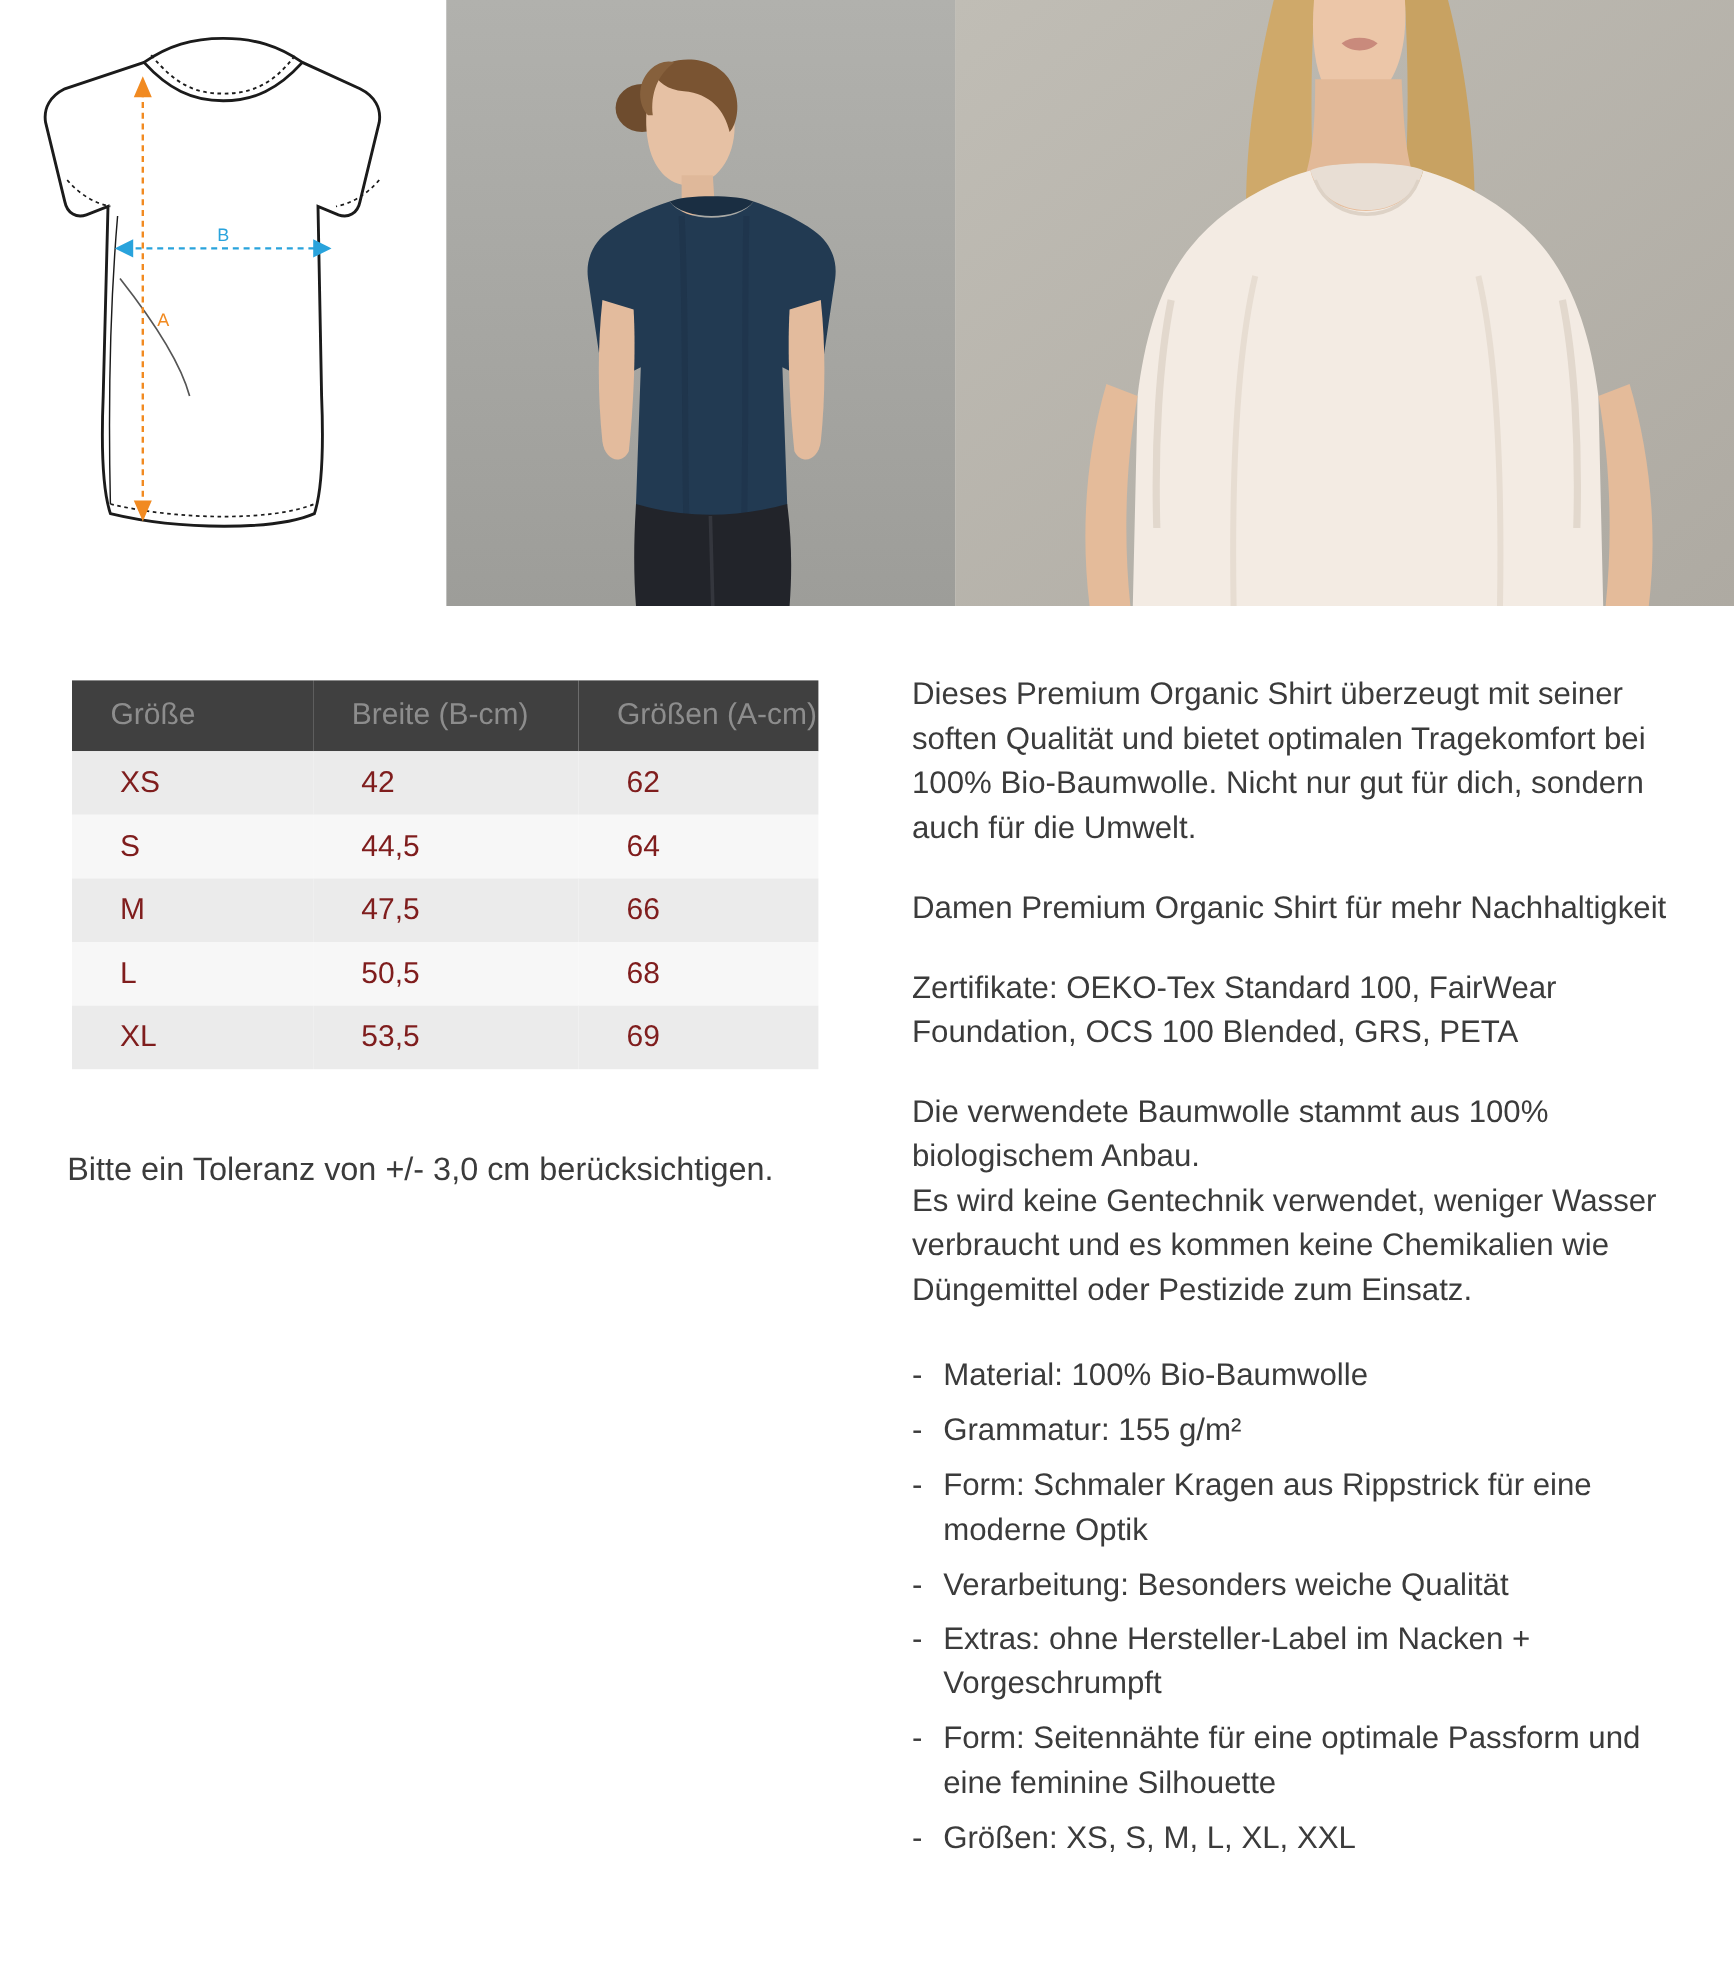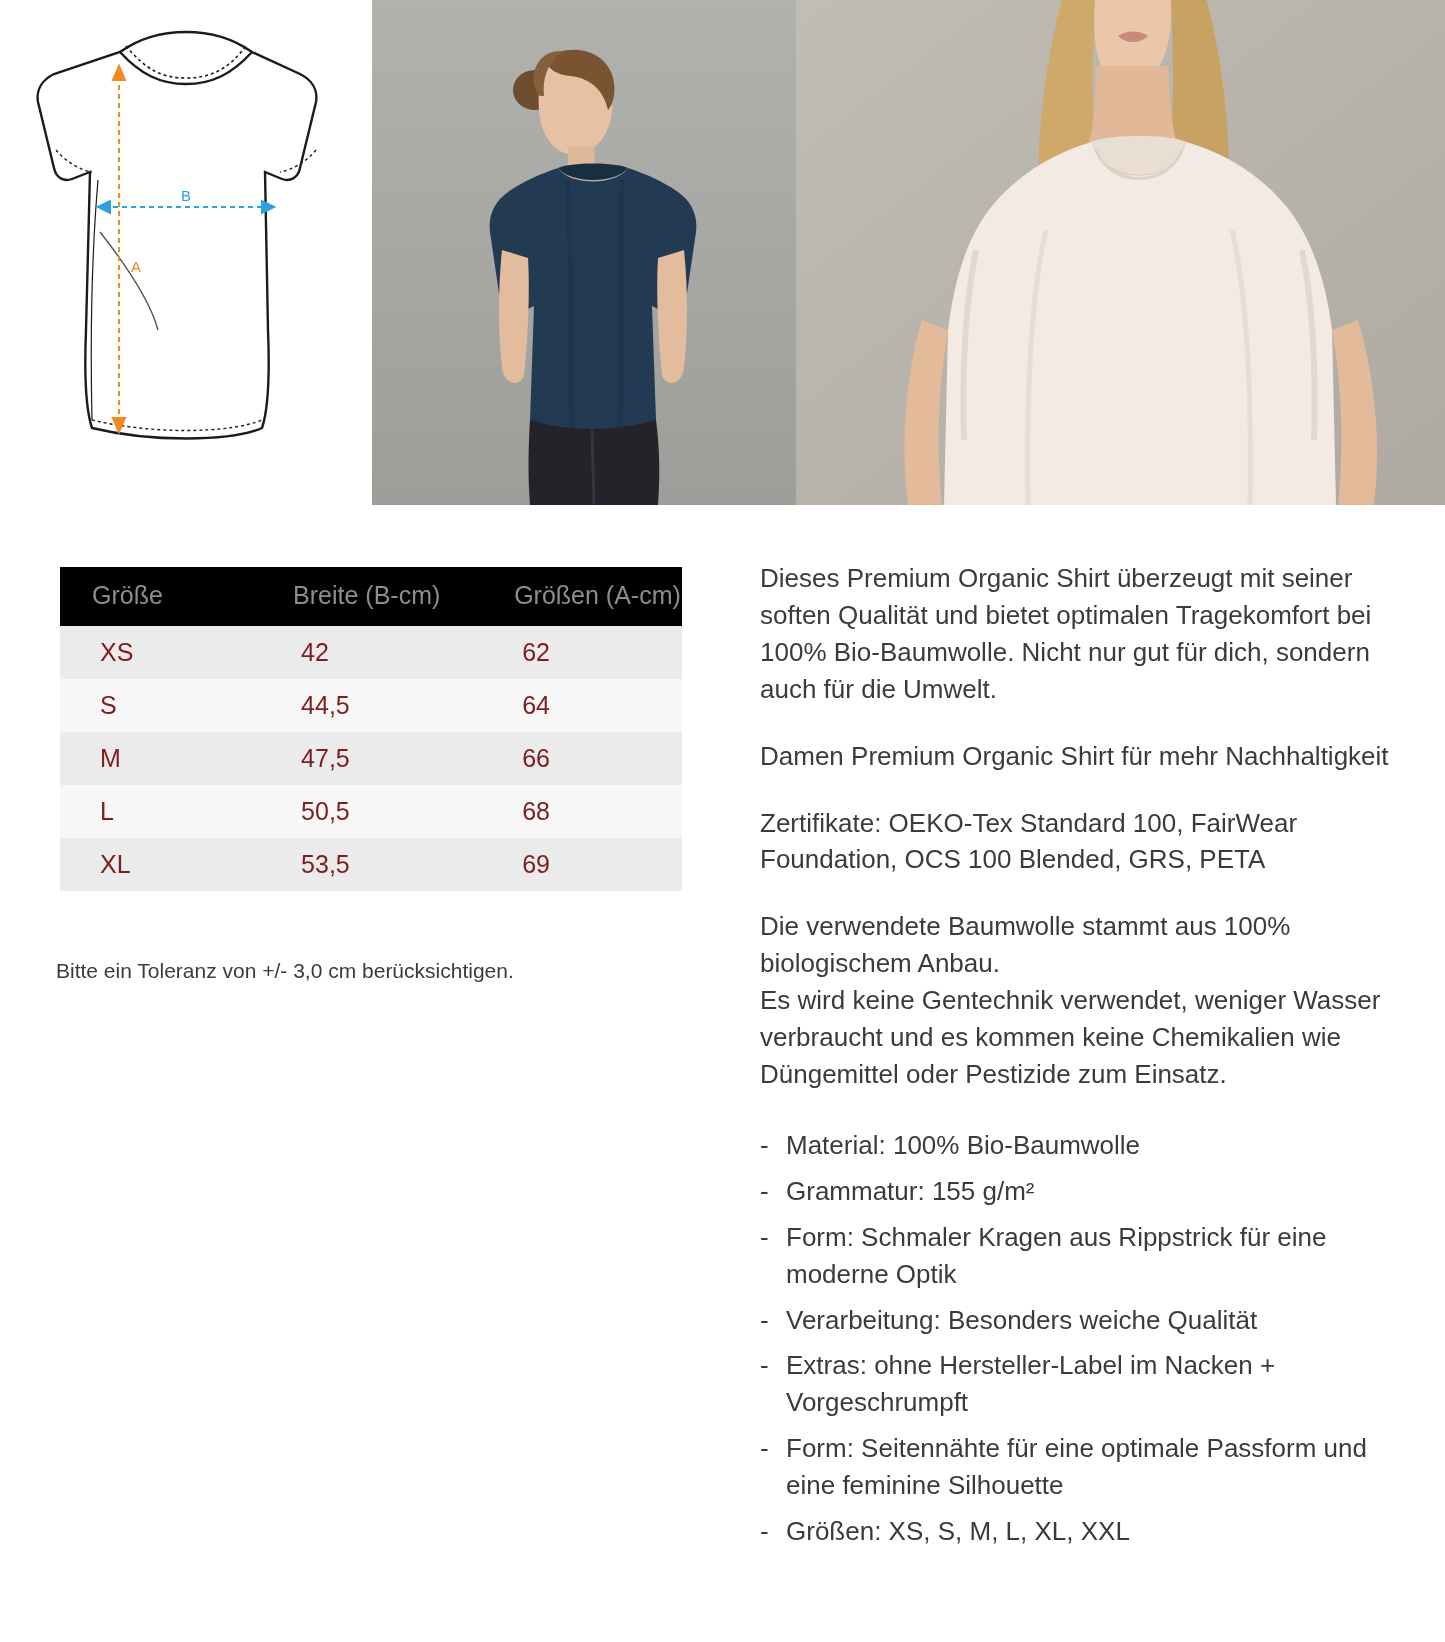--- a/index.html
+++ b/index.html
@@ -74,7 +74,7 @@
     font-weight: normal;
     padding: 14px 0 16px 32px;
     color: #8d8d8d;
-    background: #000000;
+    background: #404040;
   }
   .size-table td {
     padding: 12px 0 12px 40px;

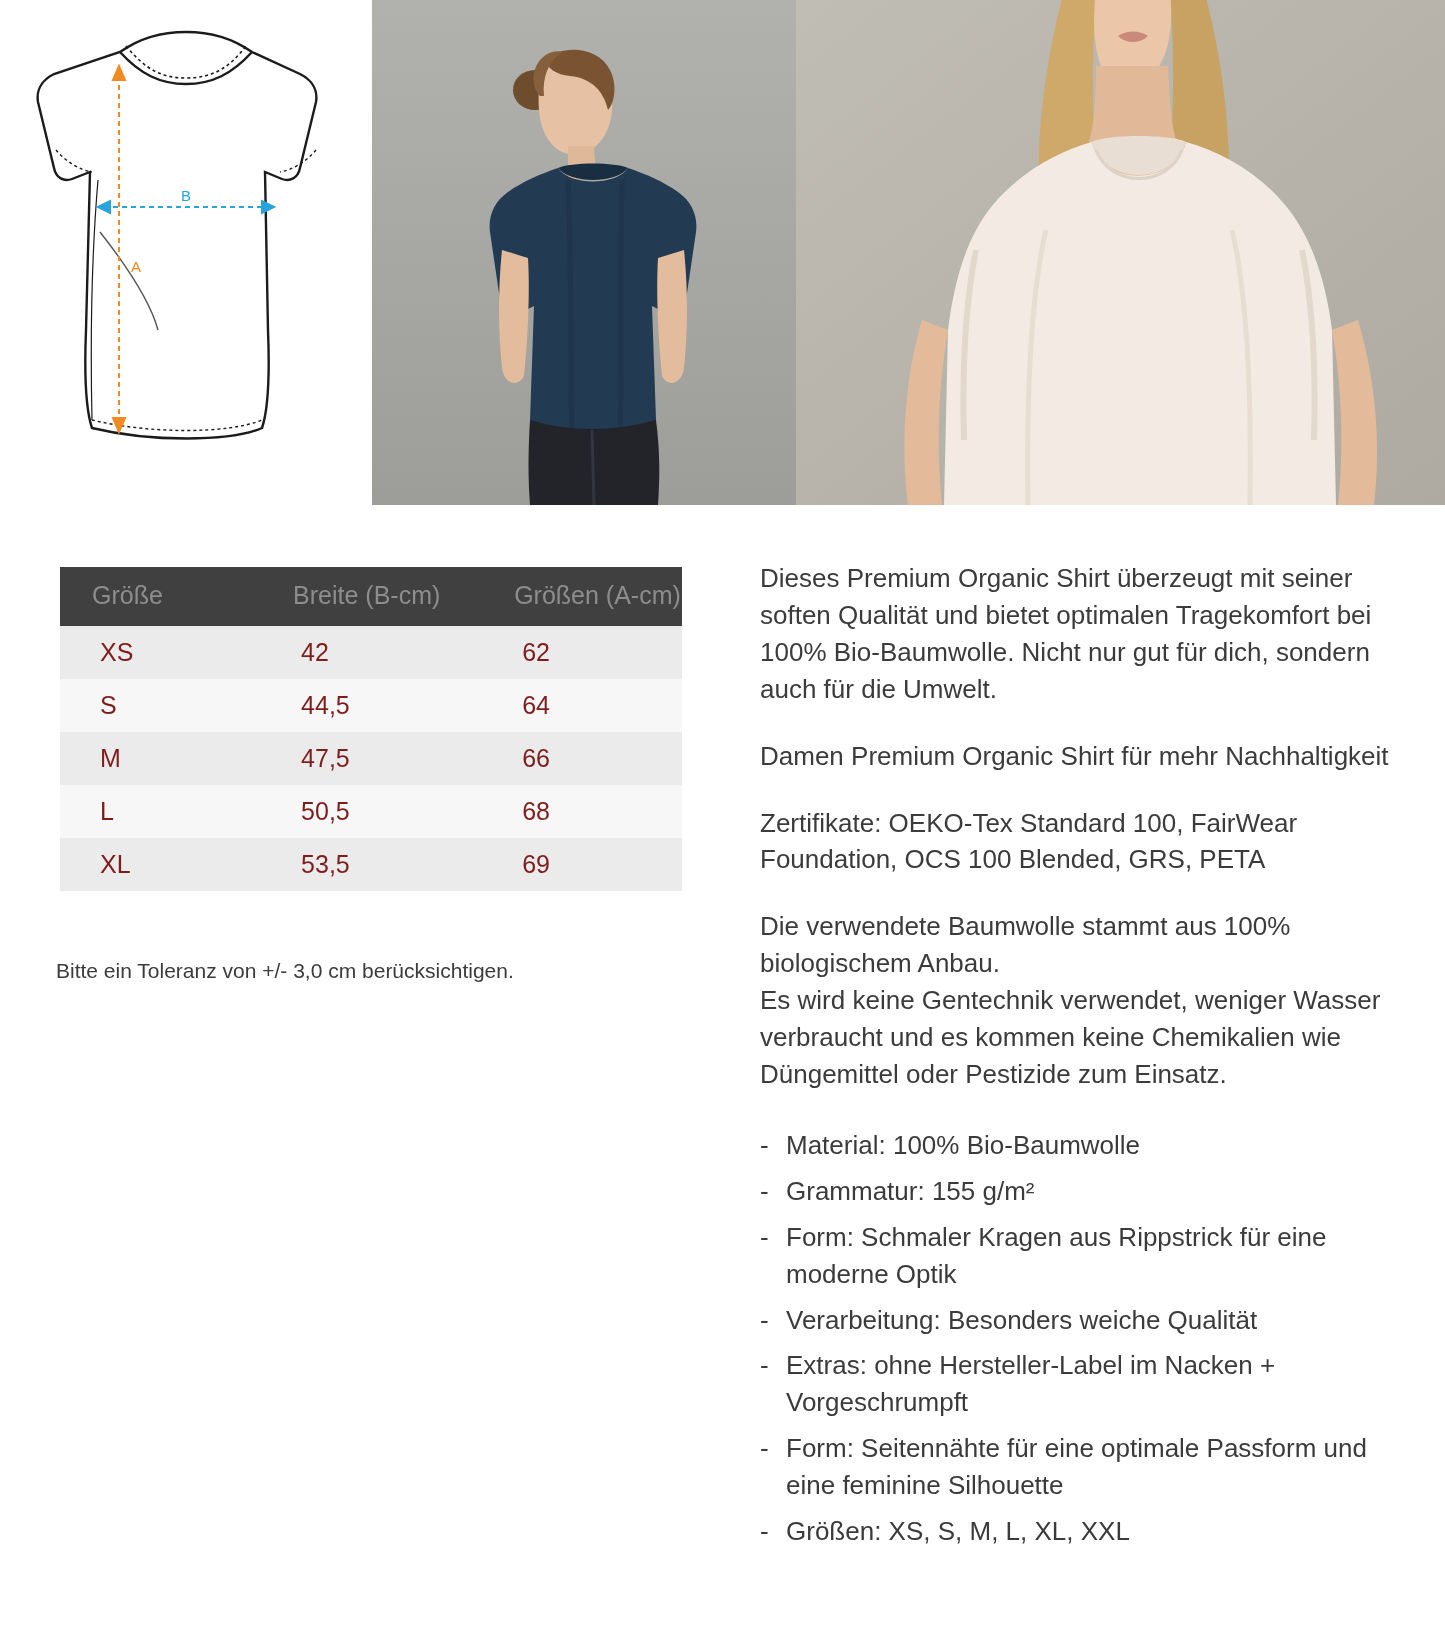--- a/index.html
+++ b/index.html
@@ -90,7 +90,7 @@
     position: absolute;
     left: 56px;
     top: 454px;
-    font-size: 21px;
+    font-size: 27px;
     color: #3b3b3b;
     white-space: nowrap;
   }

